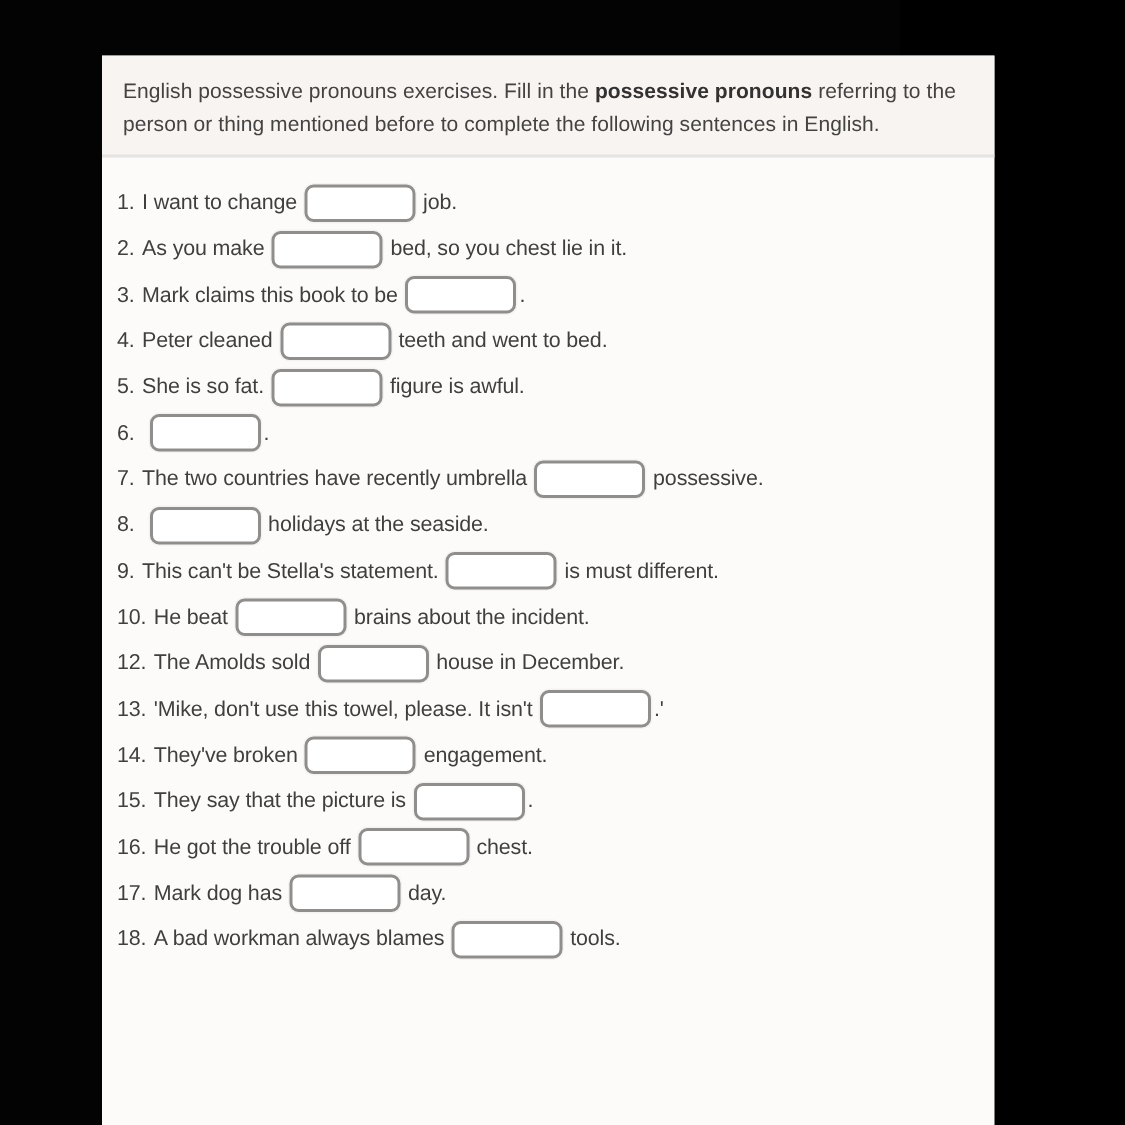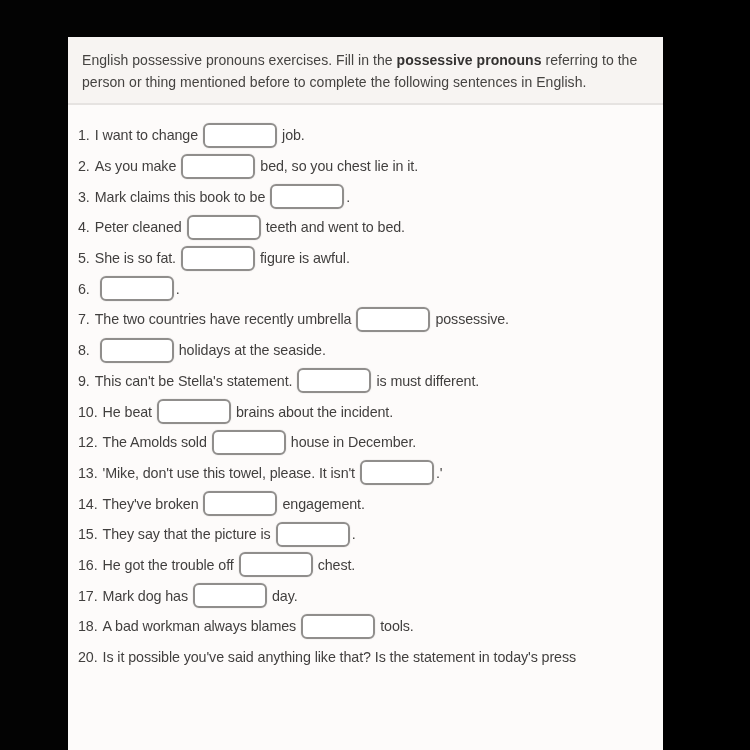--- a/index.html
+++ b/index.html
@@ -183,11 +183,6 @@
     <input class="blank" type="text" style="">
     <span class="after">tools.</span>
   </div>
-        <div class="row">
-    <span class="num">20.</span>
-    <span class="before">Is it possible you've said anything like that? Is the statement in today's press</span>
-
-  </div>
       </div>
   </div>
 </div>

